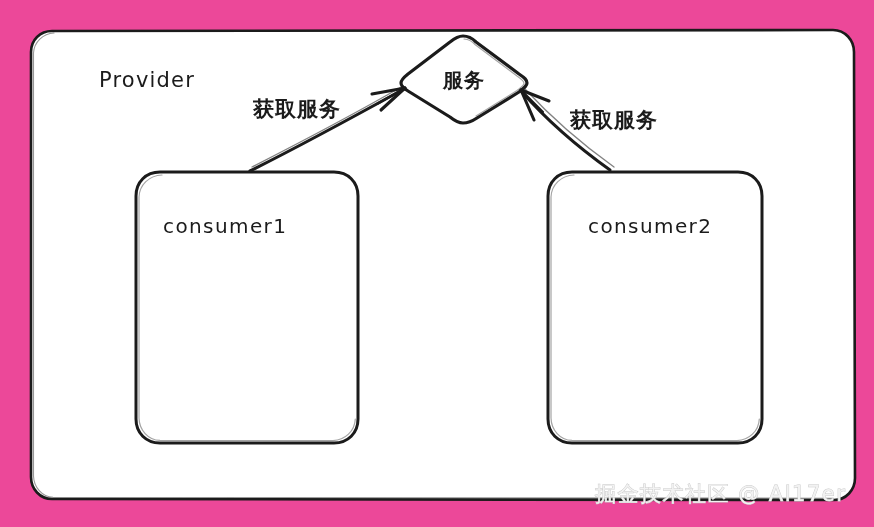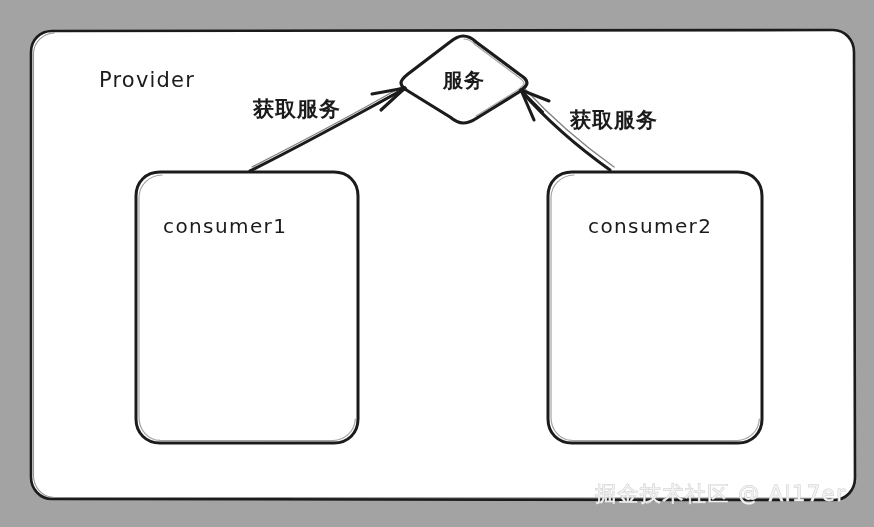--- a/index.html
+++ b/index.html
@@ -20,7 +20,7 @@
     top: 0;
     width: 874px;
     height: 527px;
-    background: #a3a3a3;
+    background: #ec4899;
   }
   #diagram-svg {
     position: absolute;

